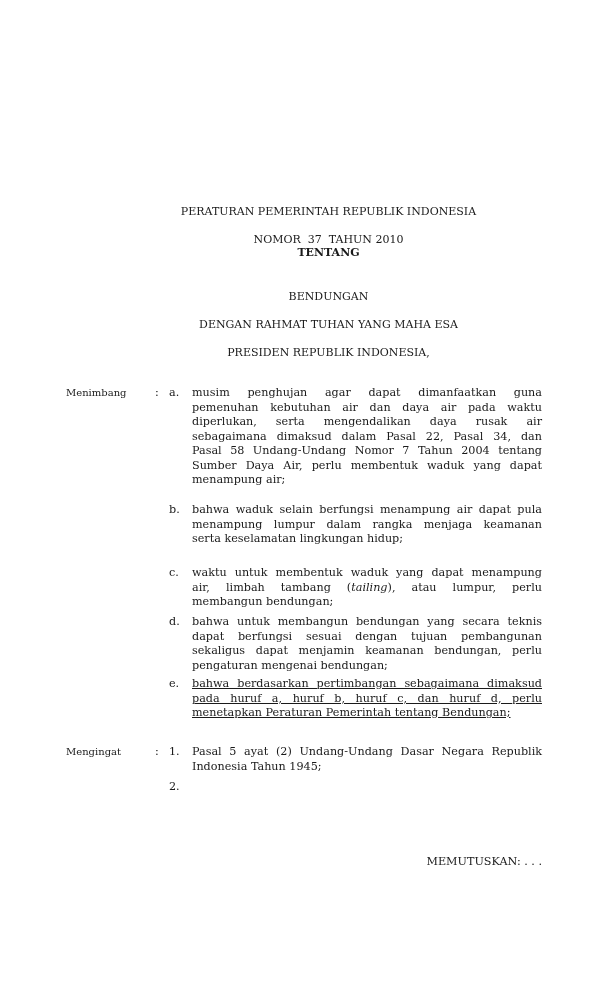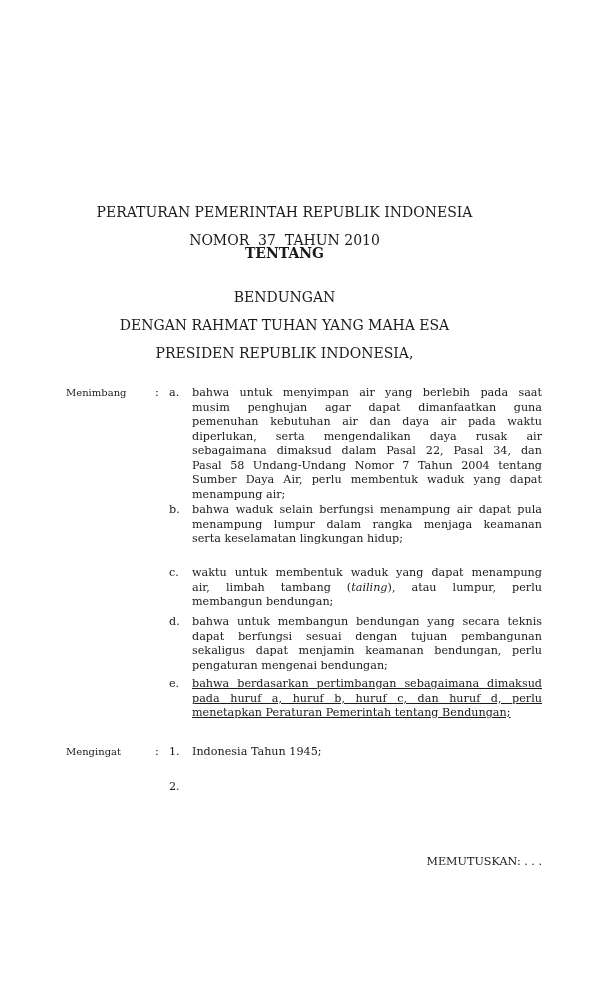--- a/index.html
+++ b/index.html
@@ -26,10 +26,11 @@
       left: 0;
       width: 569px;
       text-align: center;
-      font-size: 14px;
+      font-size: 11px;
       letter-spacing: 0px;
       line-height: 14px;
       white-space: pre;
+      padding-left: 44px;
     }
     .section-label {
       position: absolute;

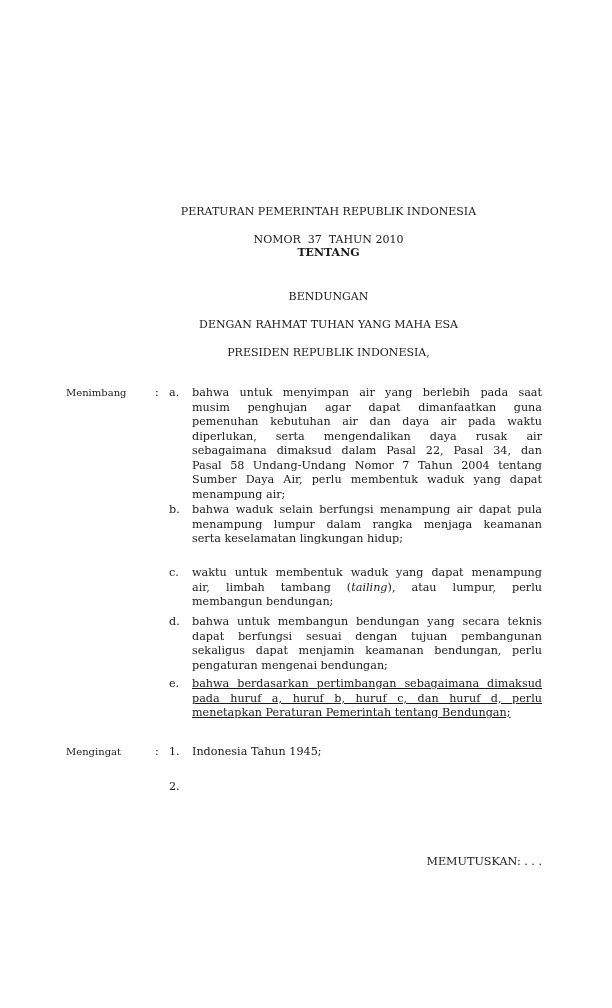--- a/index.html
+++ b/index.html
@@ -95,7 +95,6 @@
 
   <div class="item-marker" style="top:386px;">a.</div>
   <div class="item-body" style="top:386px;">
-    <span class="line">bahwa untuk menyimpan air yang berlebih pada saat</span>
     <span class="line">musim penghujan agar dapat dimanfaatkan guna</span>
     <span class="line">pemenuhan kebutuhan air dan daya air pada waktu</span>
     <span class="line">diperlukan, serta mengendalikan daya rusak air</span>

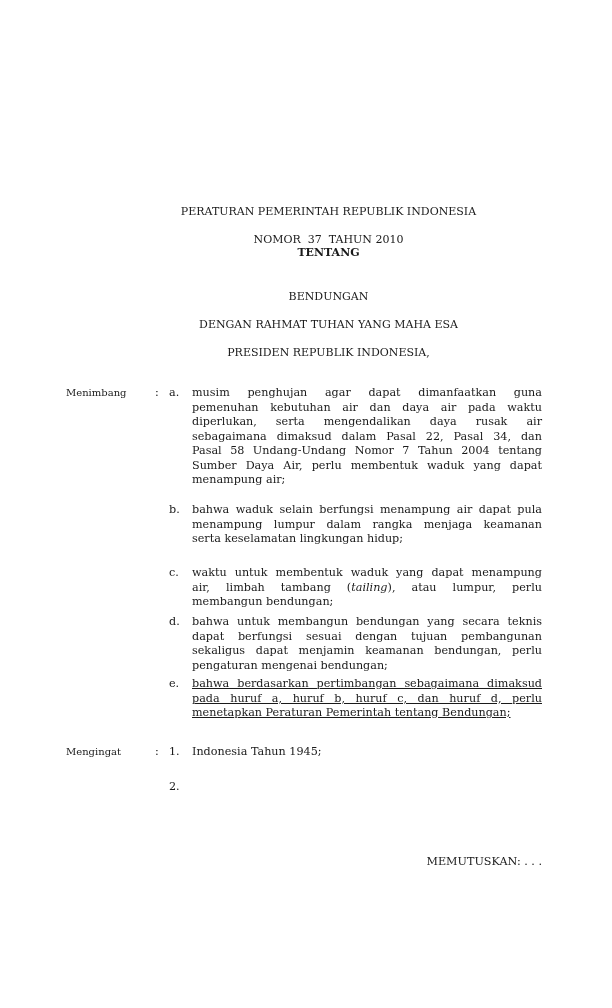--- a/index.html
+++ b/index.html
@@ -138,6 +138,7 @@
 
   <div class="item-marker" style="top:745px;">1.</div>
   <div class="item-body" style="top:745px;">
+    <span class="line">Pasal 5 ayat (2) Undang-Undang Dasar Negara Republik</span>
     <span class="line last">Indonesia Tahun 1945;</span>
   </div>
 

